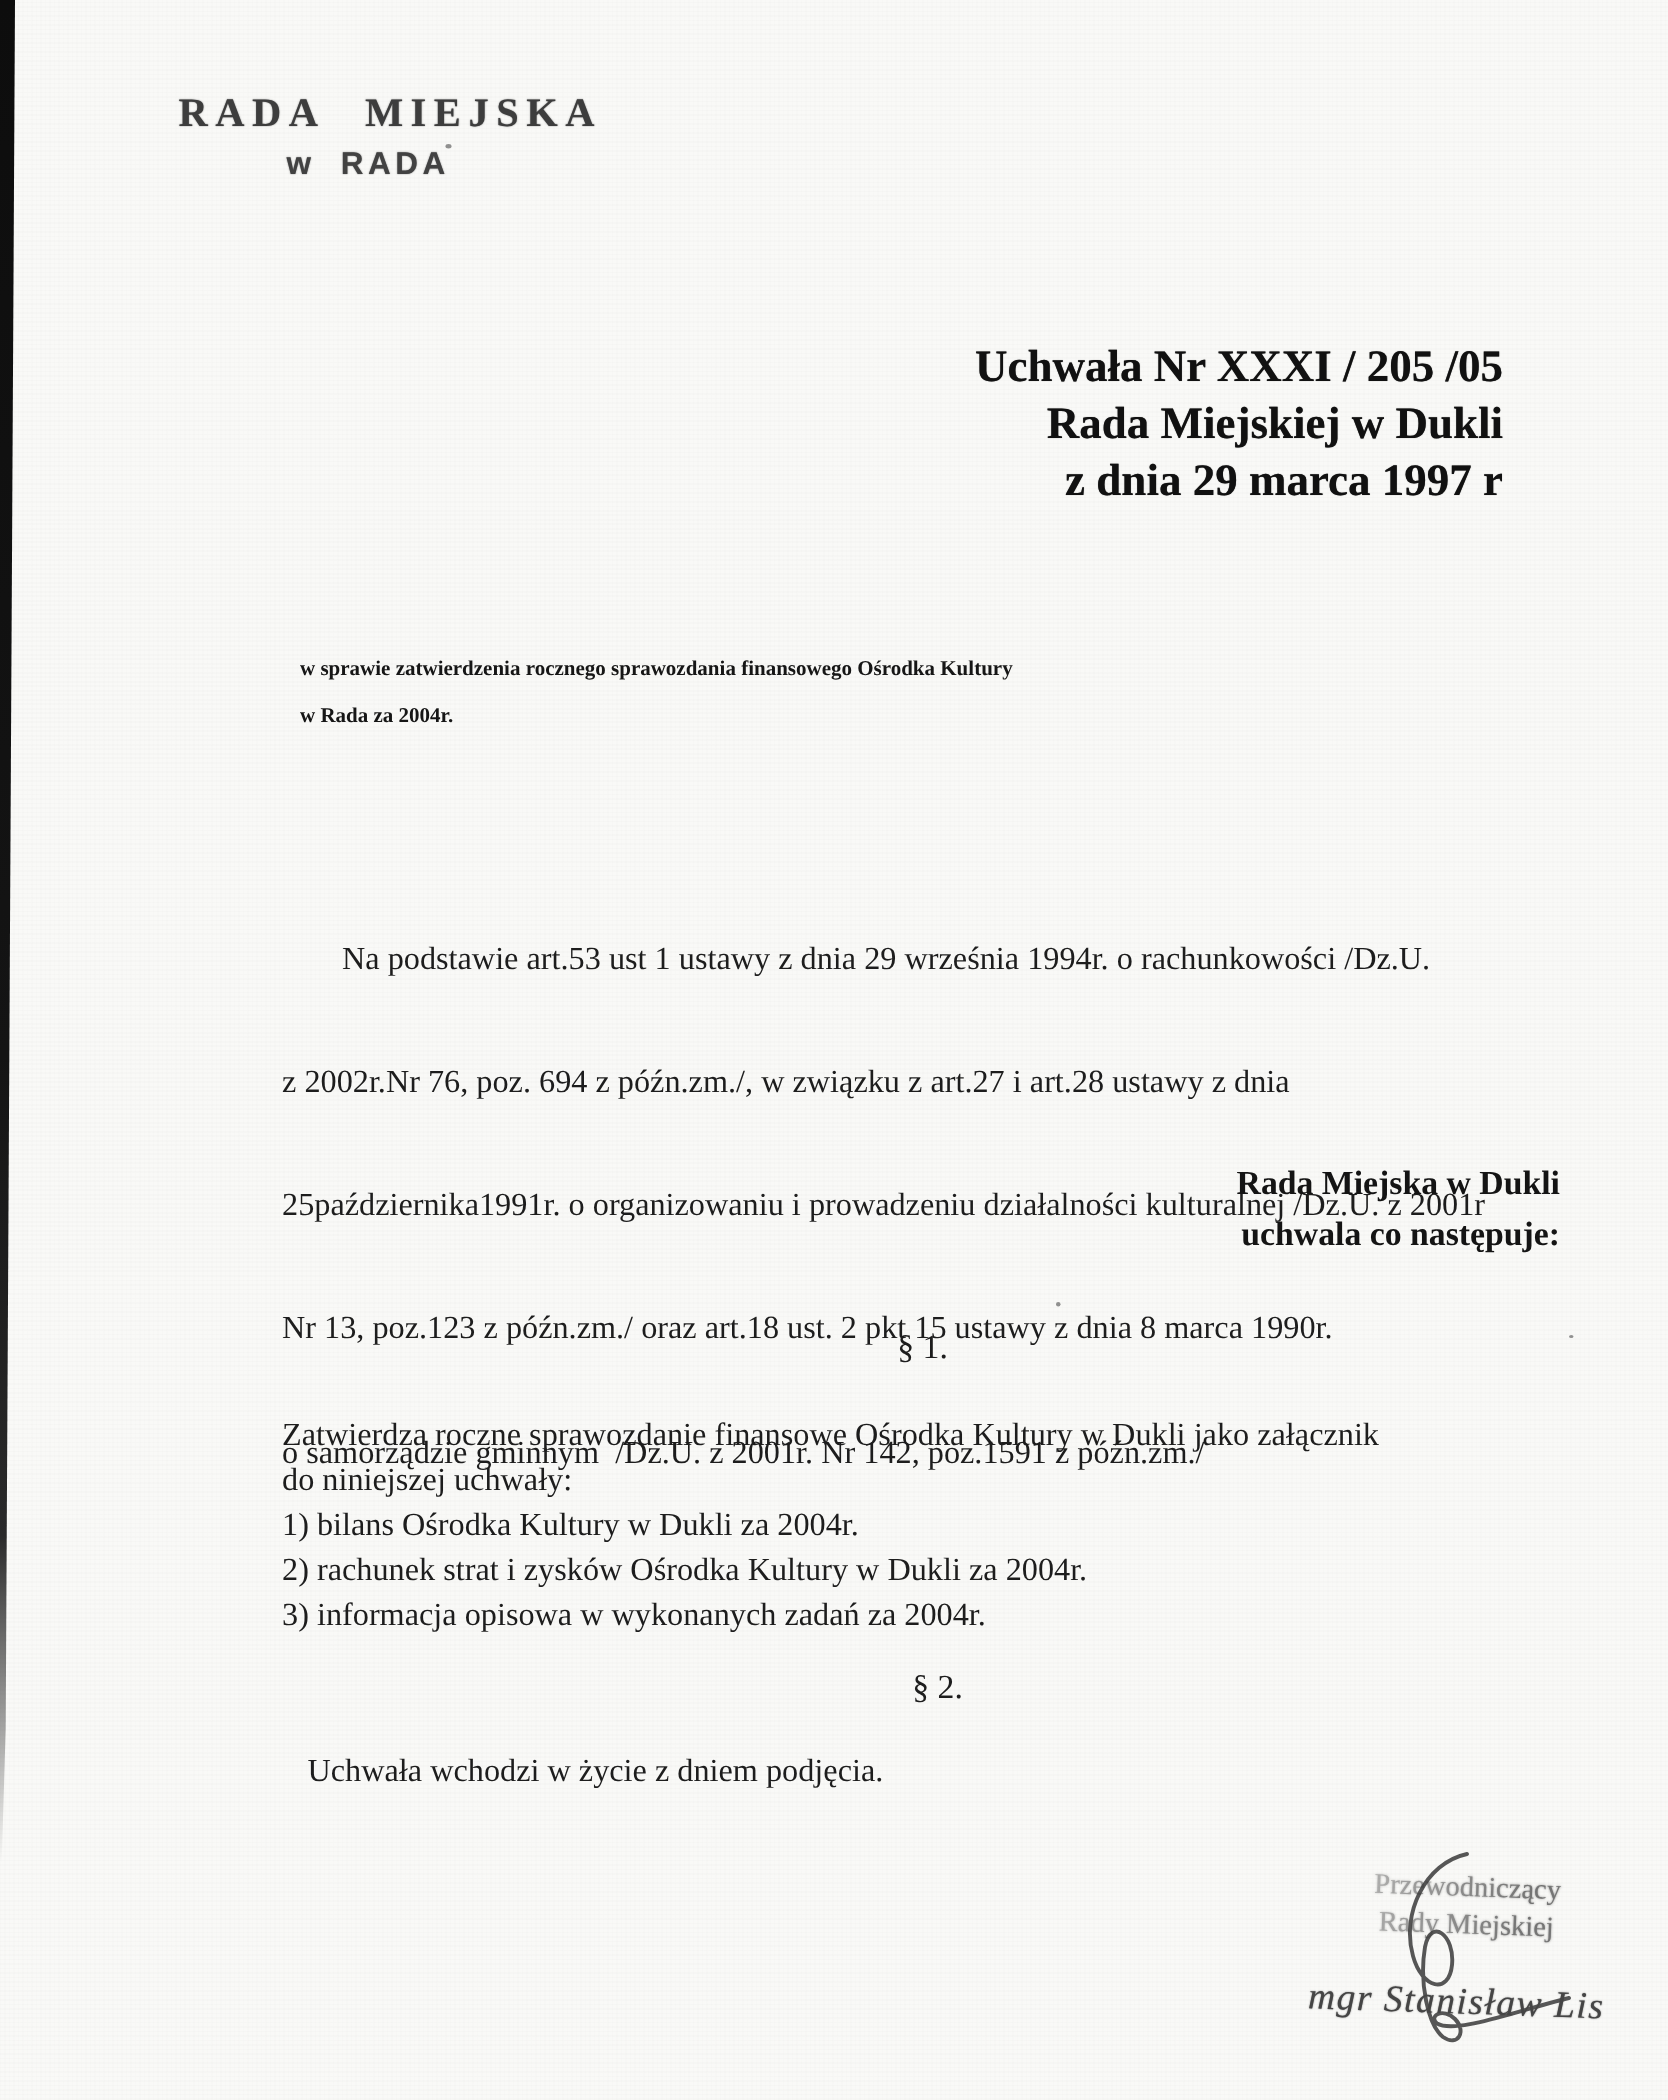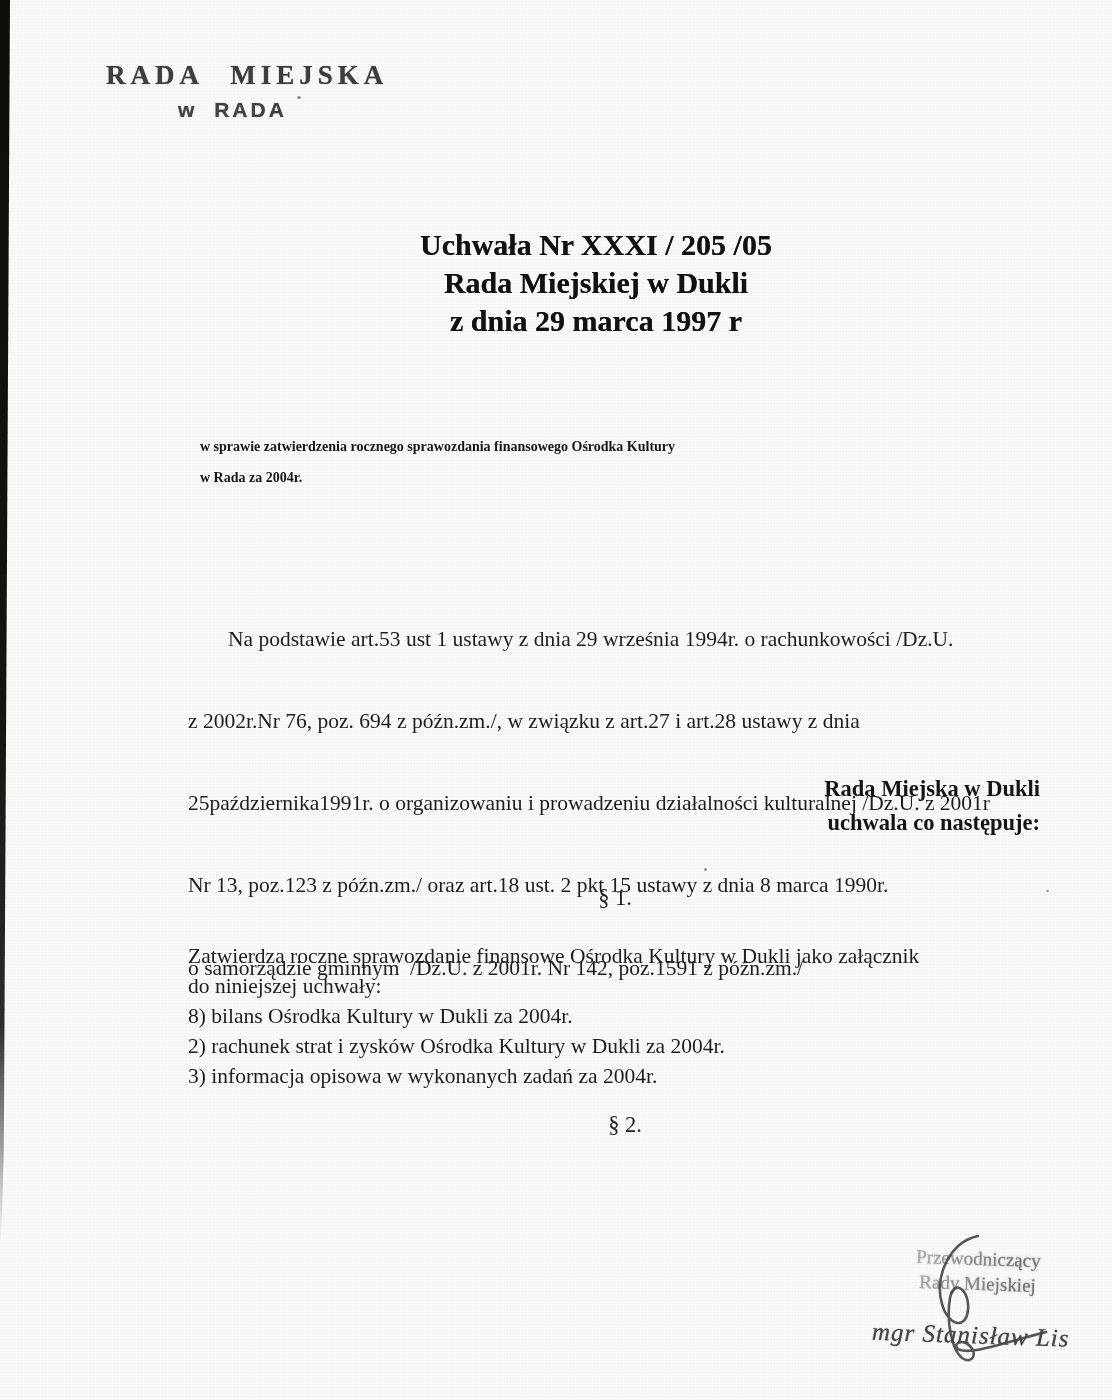--- a/index.html
+++ b/index.html
@@ -28,7 +28,7 @@
 
   
   .stamp-header {
-    position: absolute; left: 106px; top: 60px;
+    position: absolute; left: 119px; top: 60px;
     color: #3d3d3d;
     text-shadow: 0 0 1px rgba(60,60,60,0.7);
   }

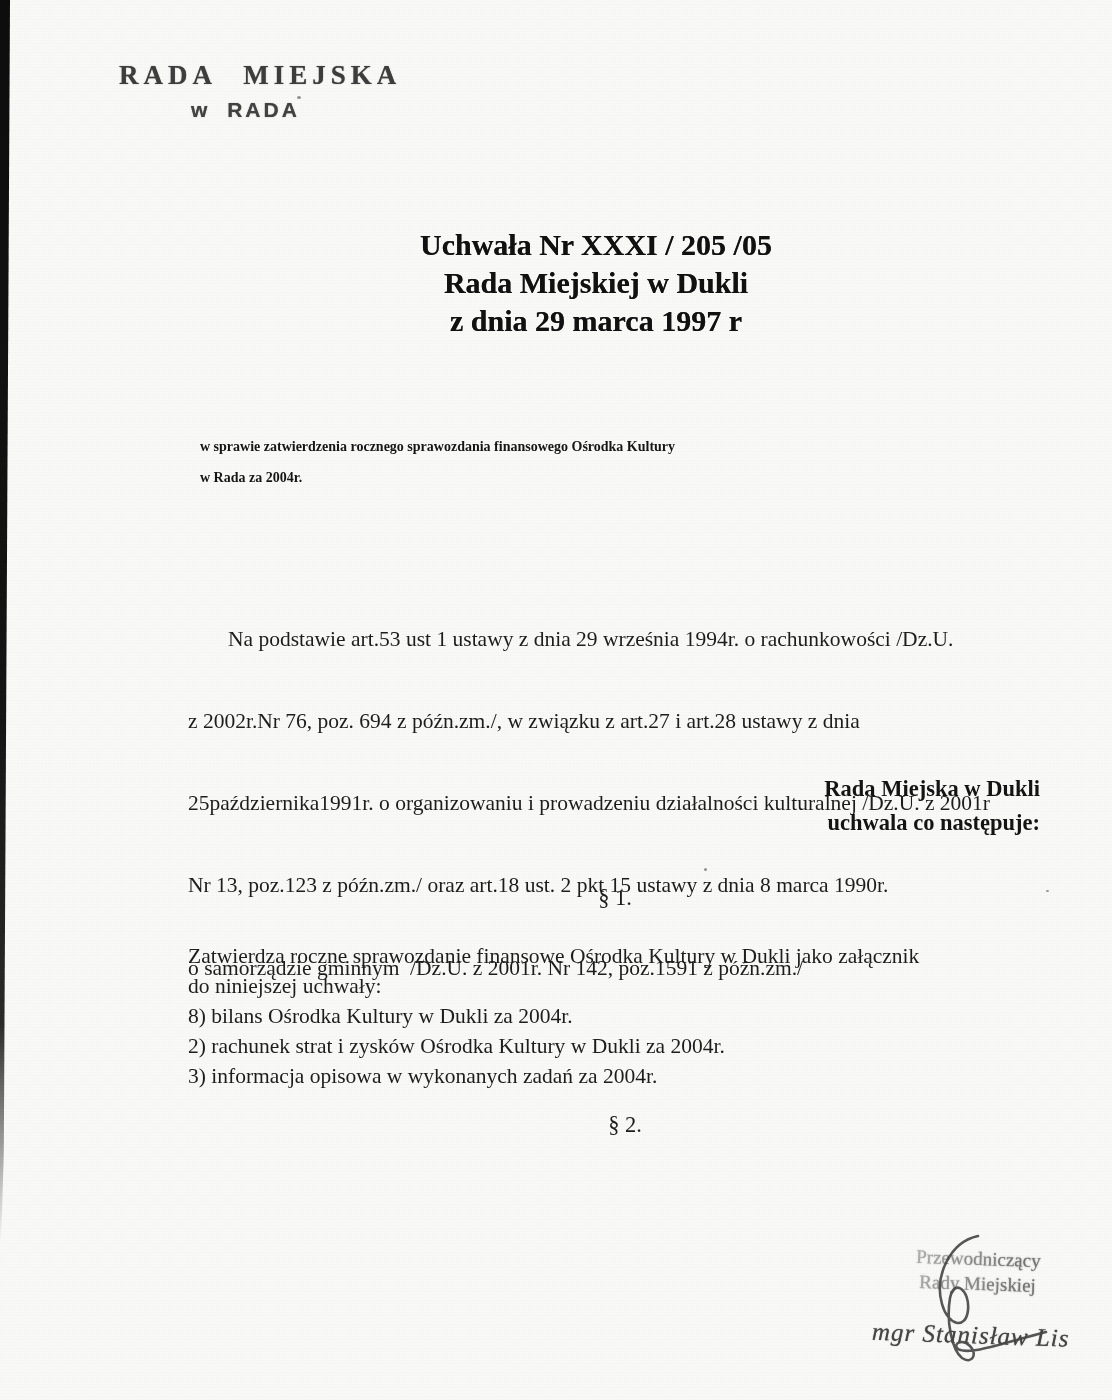--- a/index.html
+++ b/index.html
@@ -46,7 +46,7 @@
   
   .title-block {
     position: absolute; left: 190px; top: 226px; width: 812px;
-    text-align: center;
+    text-align: right;
     font-weight: bold;
     font-size: 30px;
     line-height: 38px;

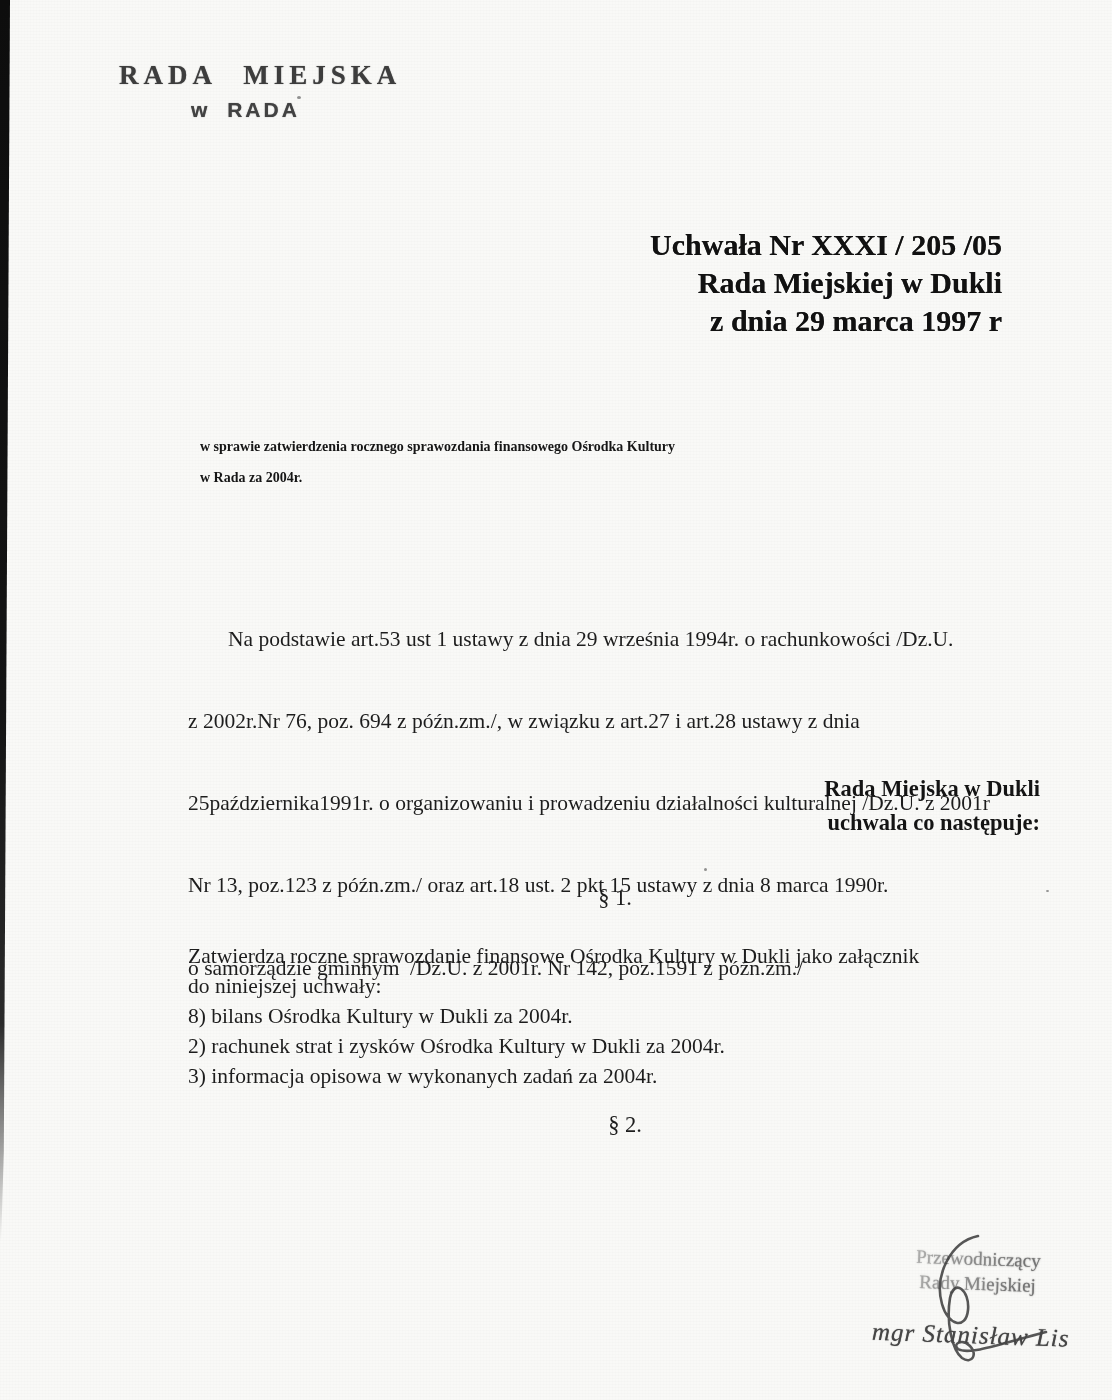--- a/index.html
+++ b/index.html
@@ -174,7 +174,7 @@
   <div class="s1-body">
     <div>Zatwierdza roczne sprawozdanie finansowe Ośrodka Kultury w Dukli jako załącznik</div>
     <div>do niniejszej uchwały:</div>
-    <div>8) bilans Ośrodka Kultury w Dukli za 2004r.</div>
+    <div>1) bilans Ośrodka Kultury w Dukli za 2004r.</div>
     <div>2) rachunek strat i zysków Ośrodka Kultury w Dukli za 2004r.</div>
     <div>3) informacja opisowa w wykonanych zadań za 2004r.</div>
   </div>

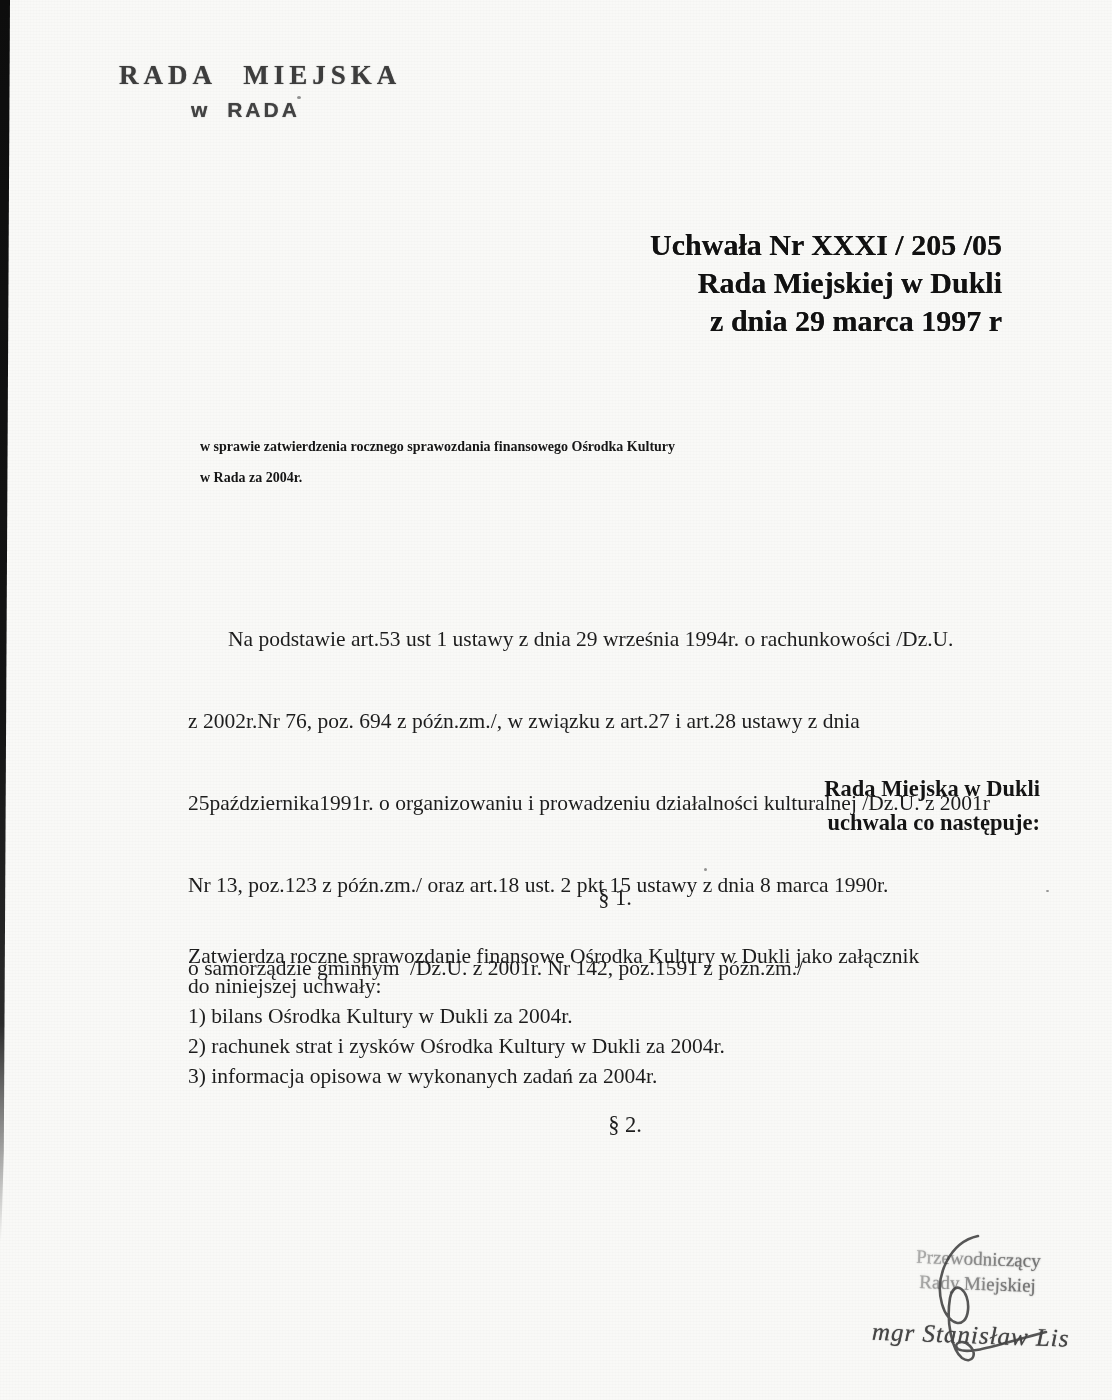--- a/index.html
+++ b/index.html
@@ -180,6 +180,7 @@
   </div>
 
   <div class="section-label s2-label">§ 2.</div>
+  <div class="s2-body">Uchwała wchodzi w życie z dniem podjęcia.</div>
 
   <div class="sig-stamp">
     <div>Przewodniczący</div>

